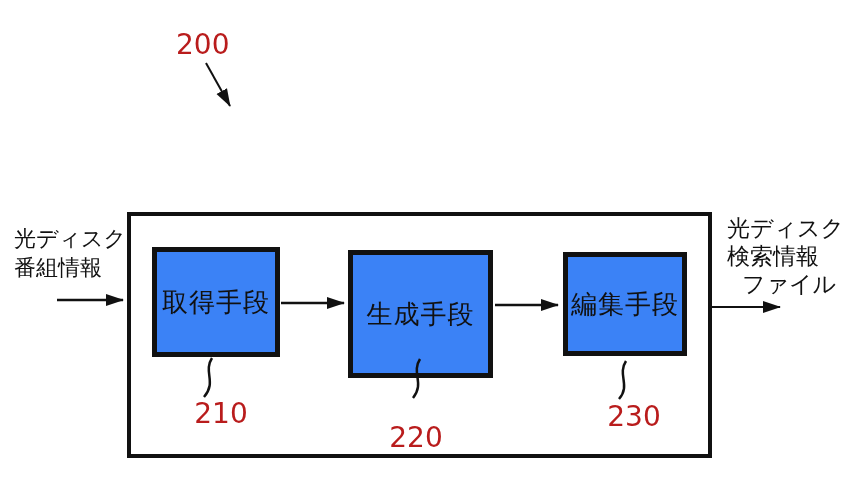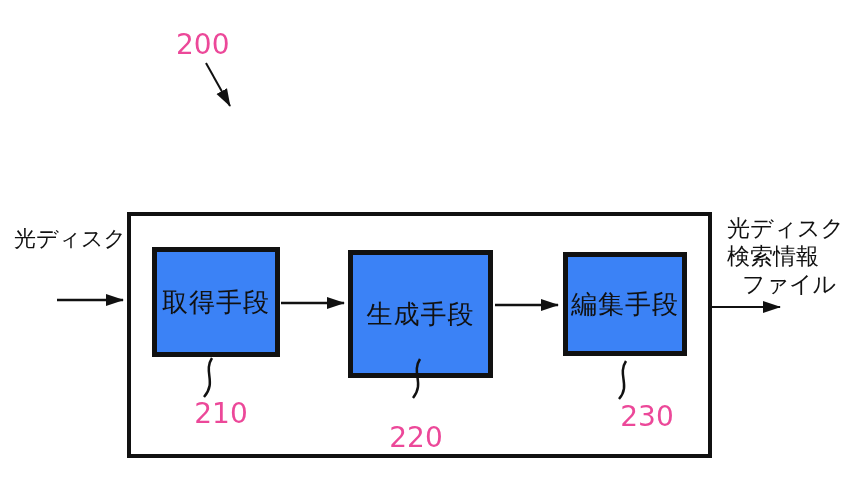--- a/index.html
+++ b/index.html
@@ -27,7 +27,7 @@
     font-family: "DejaVu Sans", "Liberation Sans", sans-serif;
     font-size: 28px;
     font-weight: 400;
-    color: #ec4899;
+    color: #b91c1c;
     white-space: nowrap;
   }
   .outer-box {

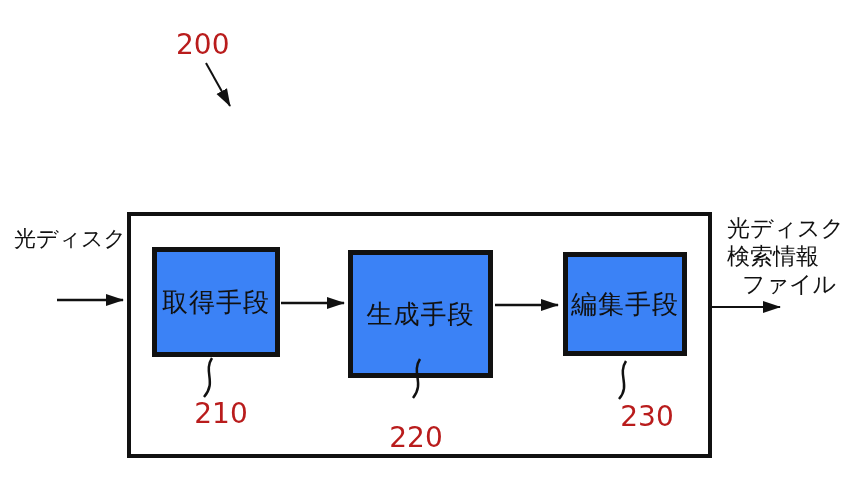--- a/index.html
+++ b/index.html
@@ -96,6 +96,7 @@
 
   <div class="abs side-label input-label">
     <div>光ディスク</div>
+    <div>番組情報</div>
   </div>
 
   <div class="abs side-label output-label">

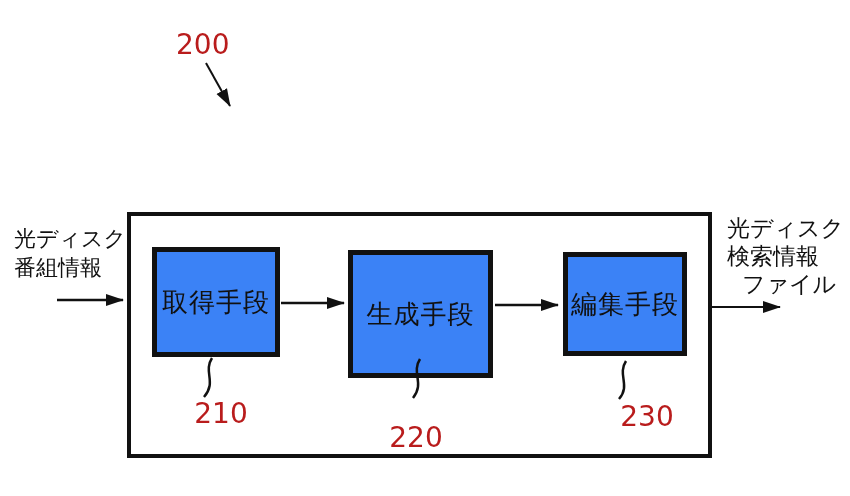--- a/index.html
+++ b/index.html
@@ -66,7 +66,7 @@
   }
   .ref-210 { left: 186px; top: 397px; }
   .ref-220 { left: 381px; top: 421px; }
-  .ref-230 { left: 612px; top: 400px; }
+  .ref-230 { left: 599px; top: 400px; }
   .ref-200 { left: 176px; top: 28px; }
 </style>
 </head>

